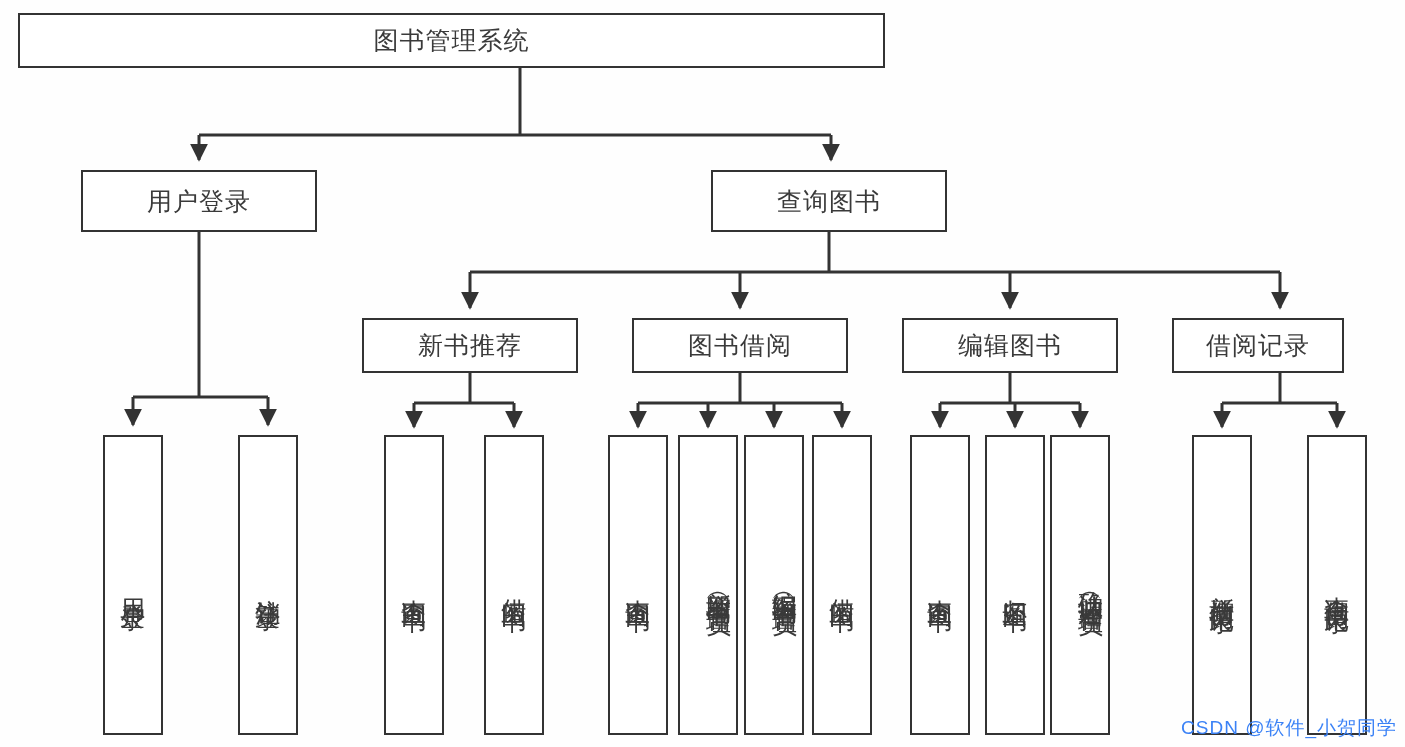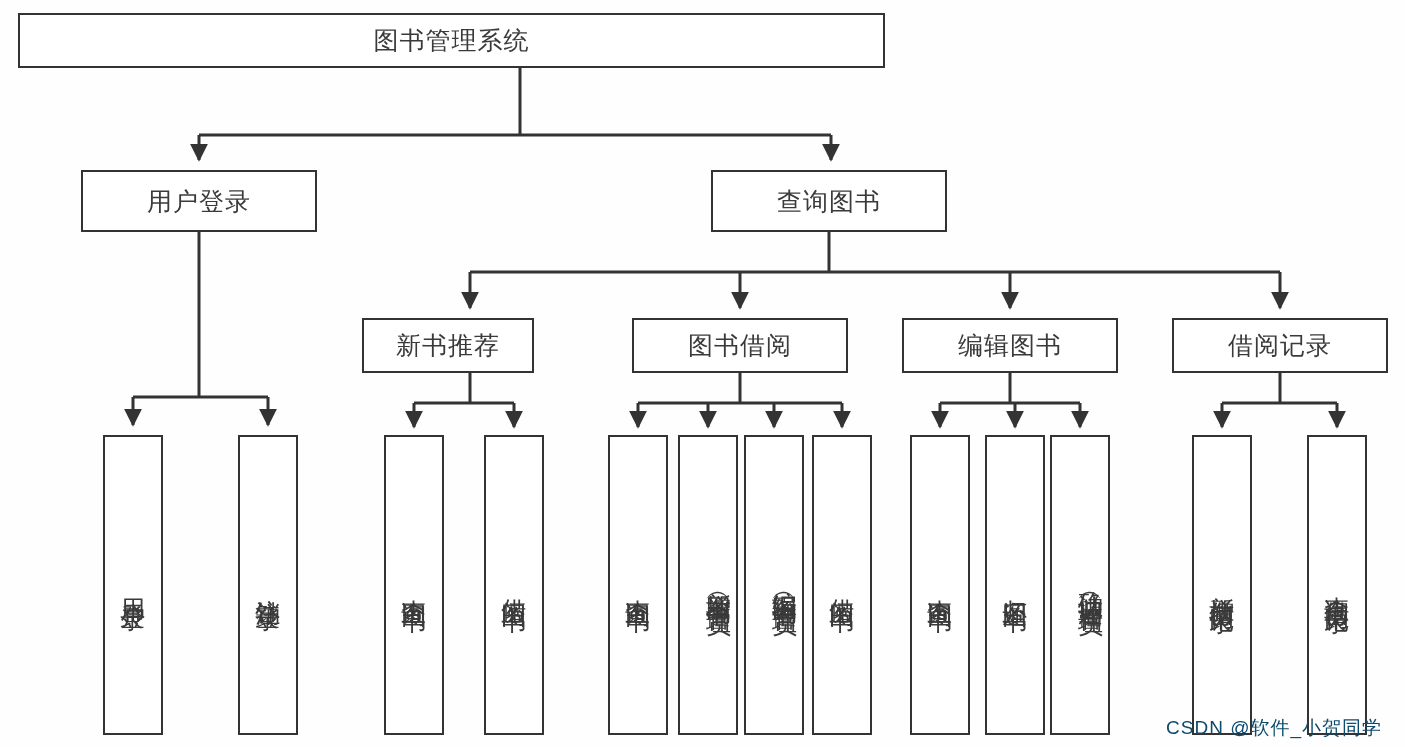--- a/index.html
+++ b/index.html
@@ -93,7 +93,7 @@
   <div class="node h" style="left: 81px; top: 170px; width: 236px; height: 62px;">用户登录</div>
   <div class="node h" style="left: 711px; top: 170px; width: 236px; height: 62px;">查询图书</div>
 
-  <div class="node h" style="left: 362px; top: 318px; width: 172px; height: 55px;">新书推荐</div>
+  <div class="node h" style="left: 362px; top: 318px; width: 216px; height: 55px;">新书推荐</div>
   <div class="node h" style="left: 632px; top: 318px; width: 216px; height: 55px;">图书借阅</div>
   <div class="node h" style="left: 902px; top: 318px; width: 216px; height: 55px;">编辑图书</div>
   <div class="node h" style="left: 1172px; top: 318px; width: 216px; height: 55px;">借阅记录</div>

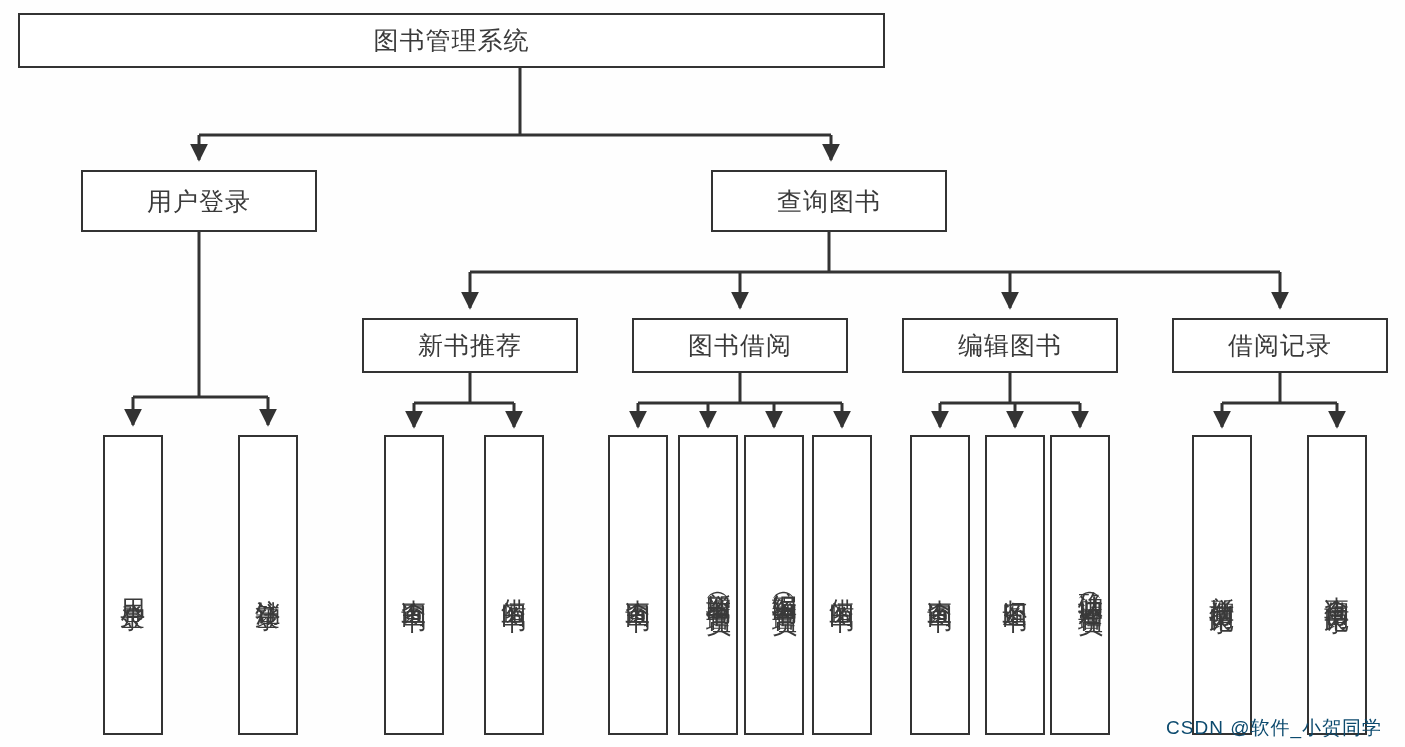--- a/index.html
+++ b/index.html
@@ -96,7 +96,7 @@
   <div class="node h" style="left: 362px; top: 318px; width: 216px; height: 55px;">新书推荐</div>
   <div class="node h" style="left: 632px; top: 318px; width: 216px; height: 55px;">图书借阅</div>
   <div class="node h" style="left: 902px; top: 318px; width: 216px; height: 55px;">编辑图书</div>
-  <div class="node h" style="left: 1172px; top: 318px; width: 216px; height: 55px;">借阅记录</div>
+  <div class="node h" style="left: 1172px; top: 318px; width: 172px; height: 55px;">借阅记录</div>
 
   <div class="node v midal" style="left: 103px; top: 435px; width: 60px; height: 300px;">用户登录</div>
   <div class="node v midal" style="left: 238px; top: 435px; width: 60px; height: 300px;">注销登录</div>

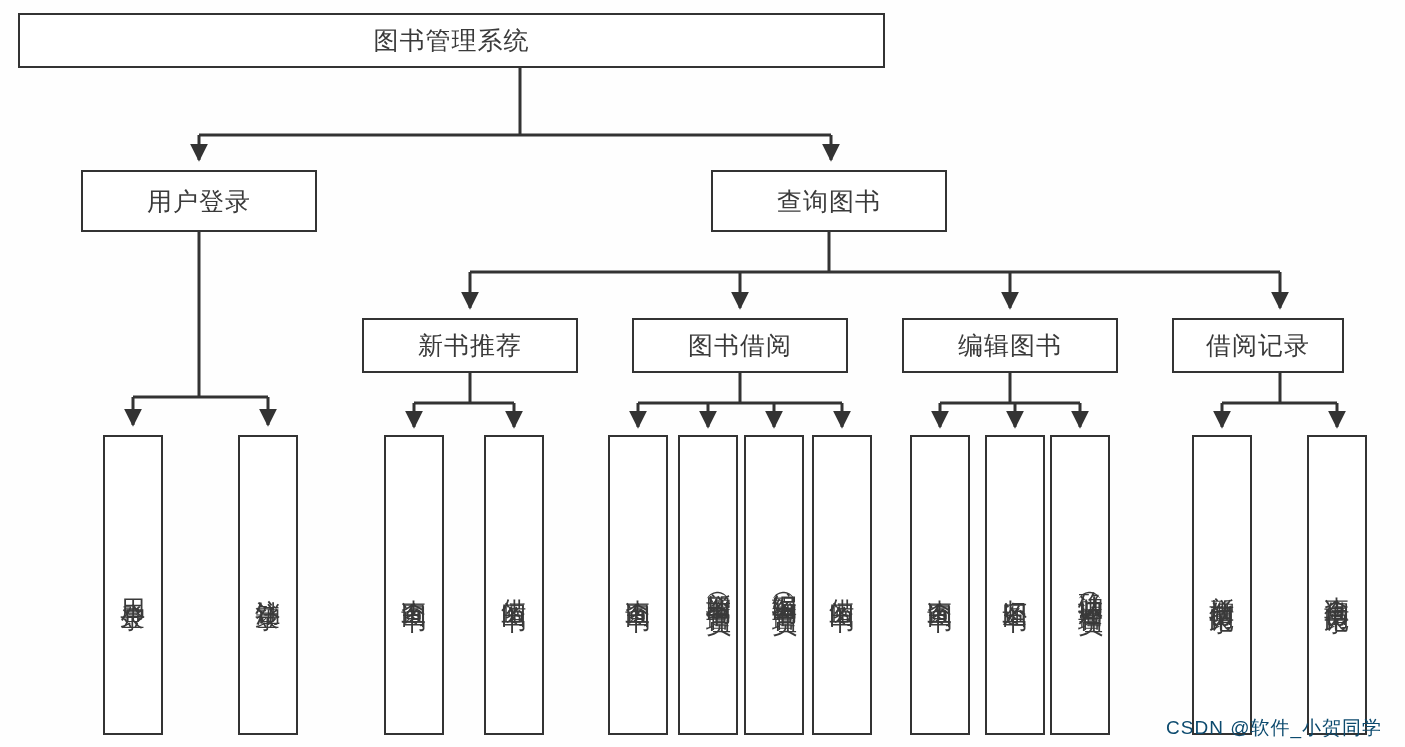--- a/index.html
+++ b/index.html
@@ -28,8 +28,8 @@
   .node.v.topal{align-items:flex-start;}
   .node.v.midal{align-items:center;}
   .watermark{
-    position:absolute;right:23px;bottom:6px;
-    font-size:19px;color:#0c4a6e;letter-spacing:1px;
+    position:absolute;right:8px;bottom:6px;
+    font-size:19px;color:#3b82f6;letter-spacing:1px;
     user-select:none;white-space:nowrap;
   }
 </style>

